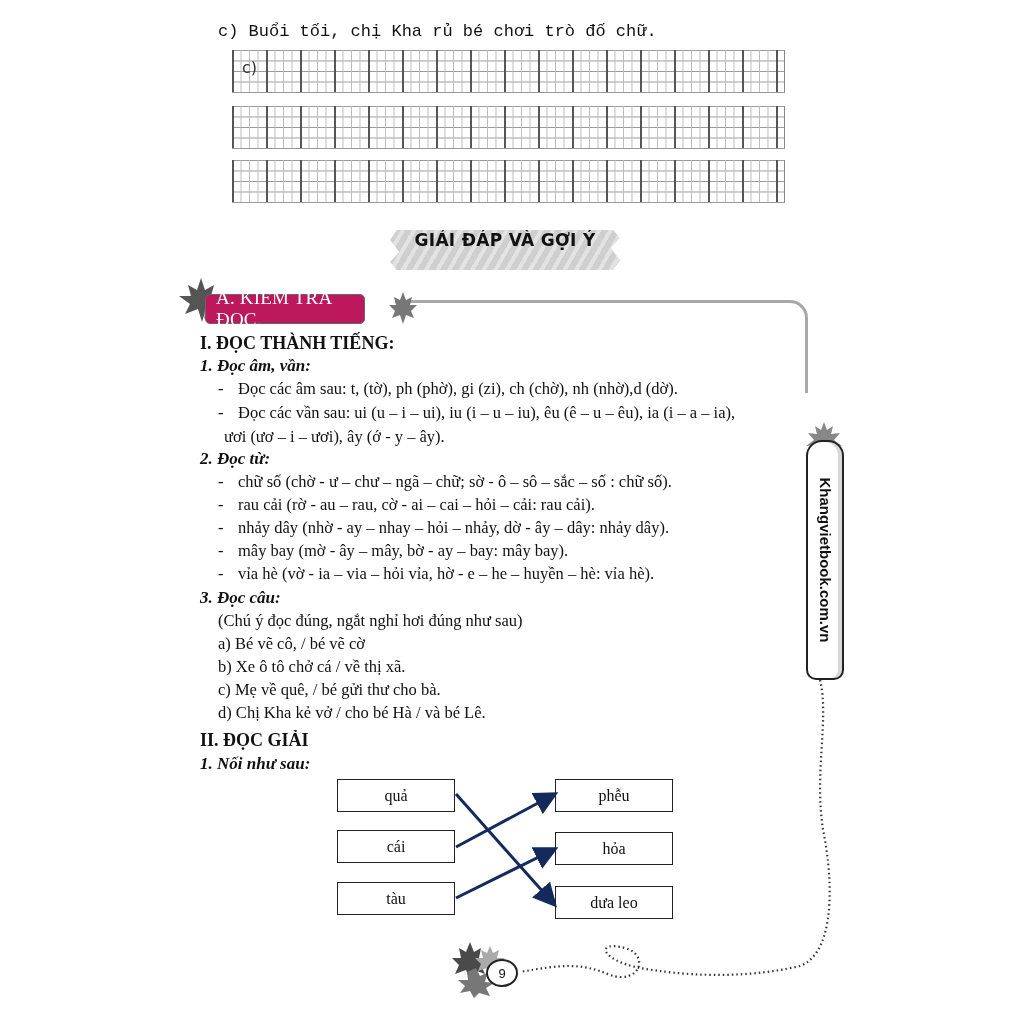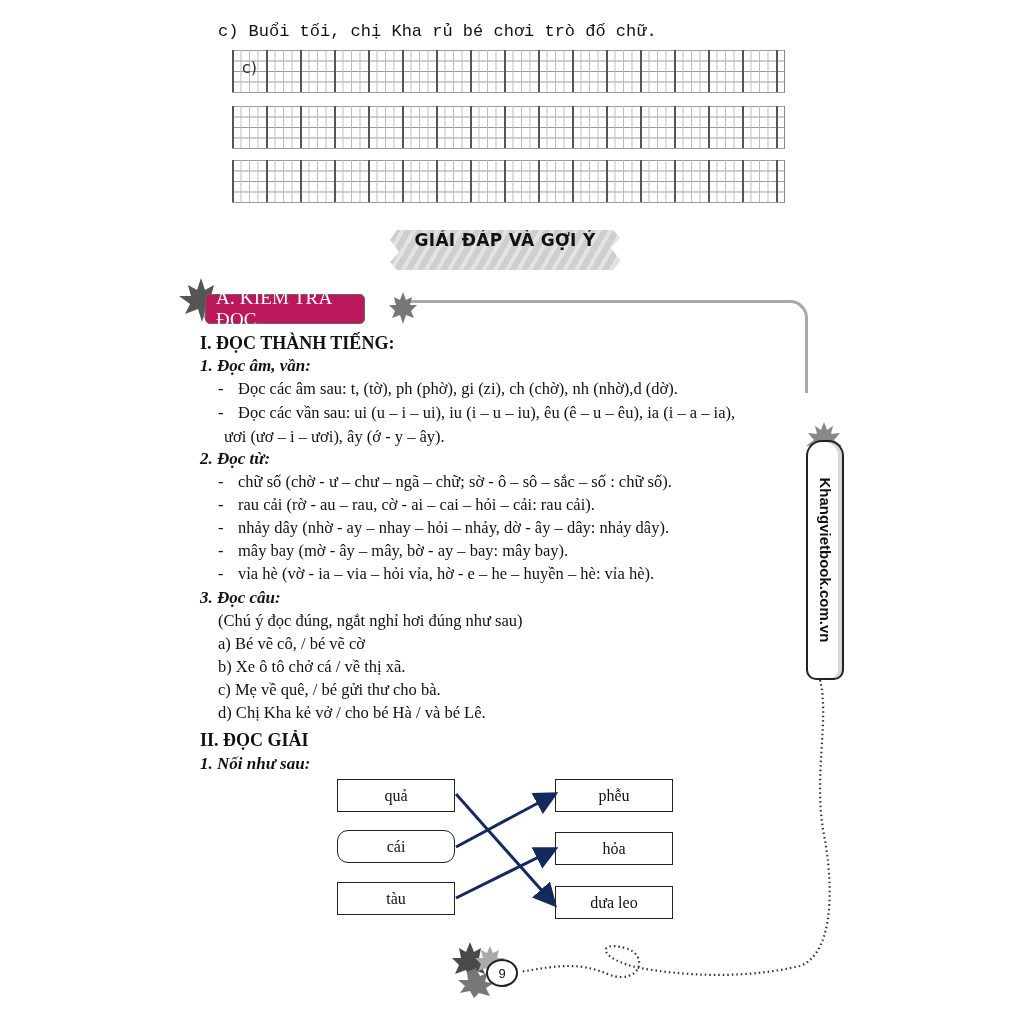--- a/index.html
+++ b/index.html
@@ -116,7 +116,7 @@
 <div class="abs h2" style="left:200px;top:754px;">1. Nối như sau:</div>
 
 <div class="abs mbox" style="left:337px;top:779px;width:118px;height:33px;">quả</div>
-<div class="abs mbox" style="left:337px;top:830px;width:118px;height:33px;border-radius:11px;">cái</div>
+<div class="abs mbox" style="left:337px;top:830px;width:118px;height:33px;">cái</div>
 <div class="abs mbox" style="left:337px;top:882px;width:118px;height:33px;">tàu</div>
 <div class="abs mbox" style="left:555px;top:779px;width:118px;height:33px;">phễu</div>
 <div class="abs mbox" style="left:555px;top:832px;width:118px;height:33px;">hỏa</div>

